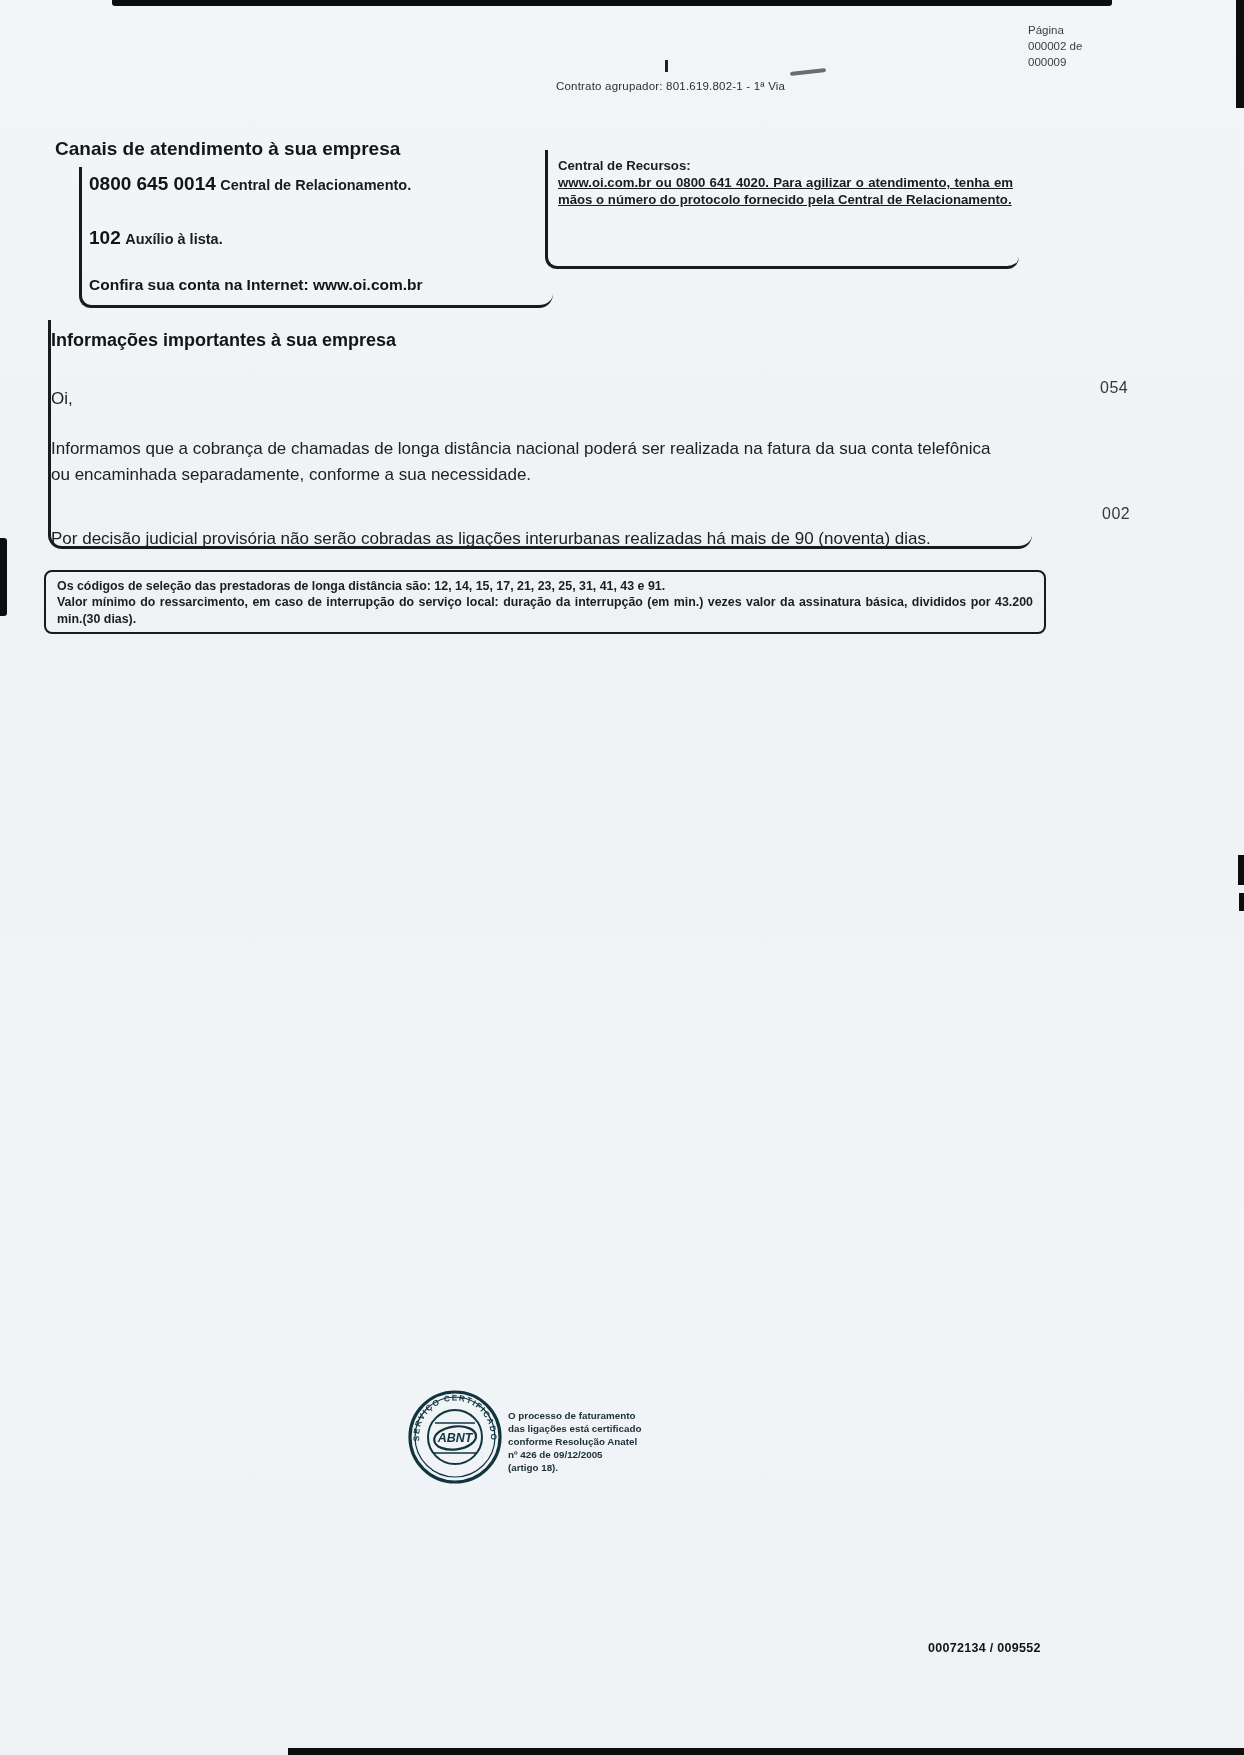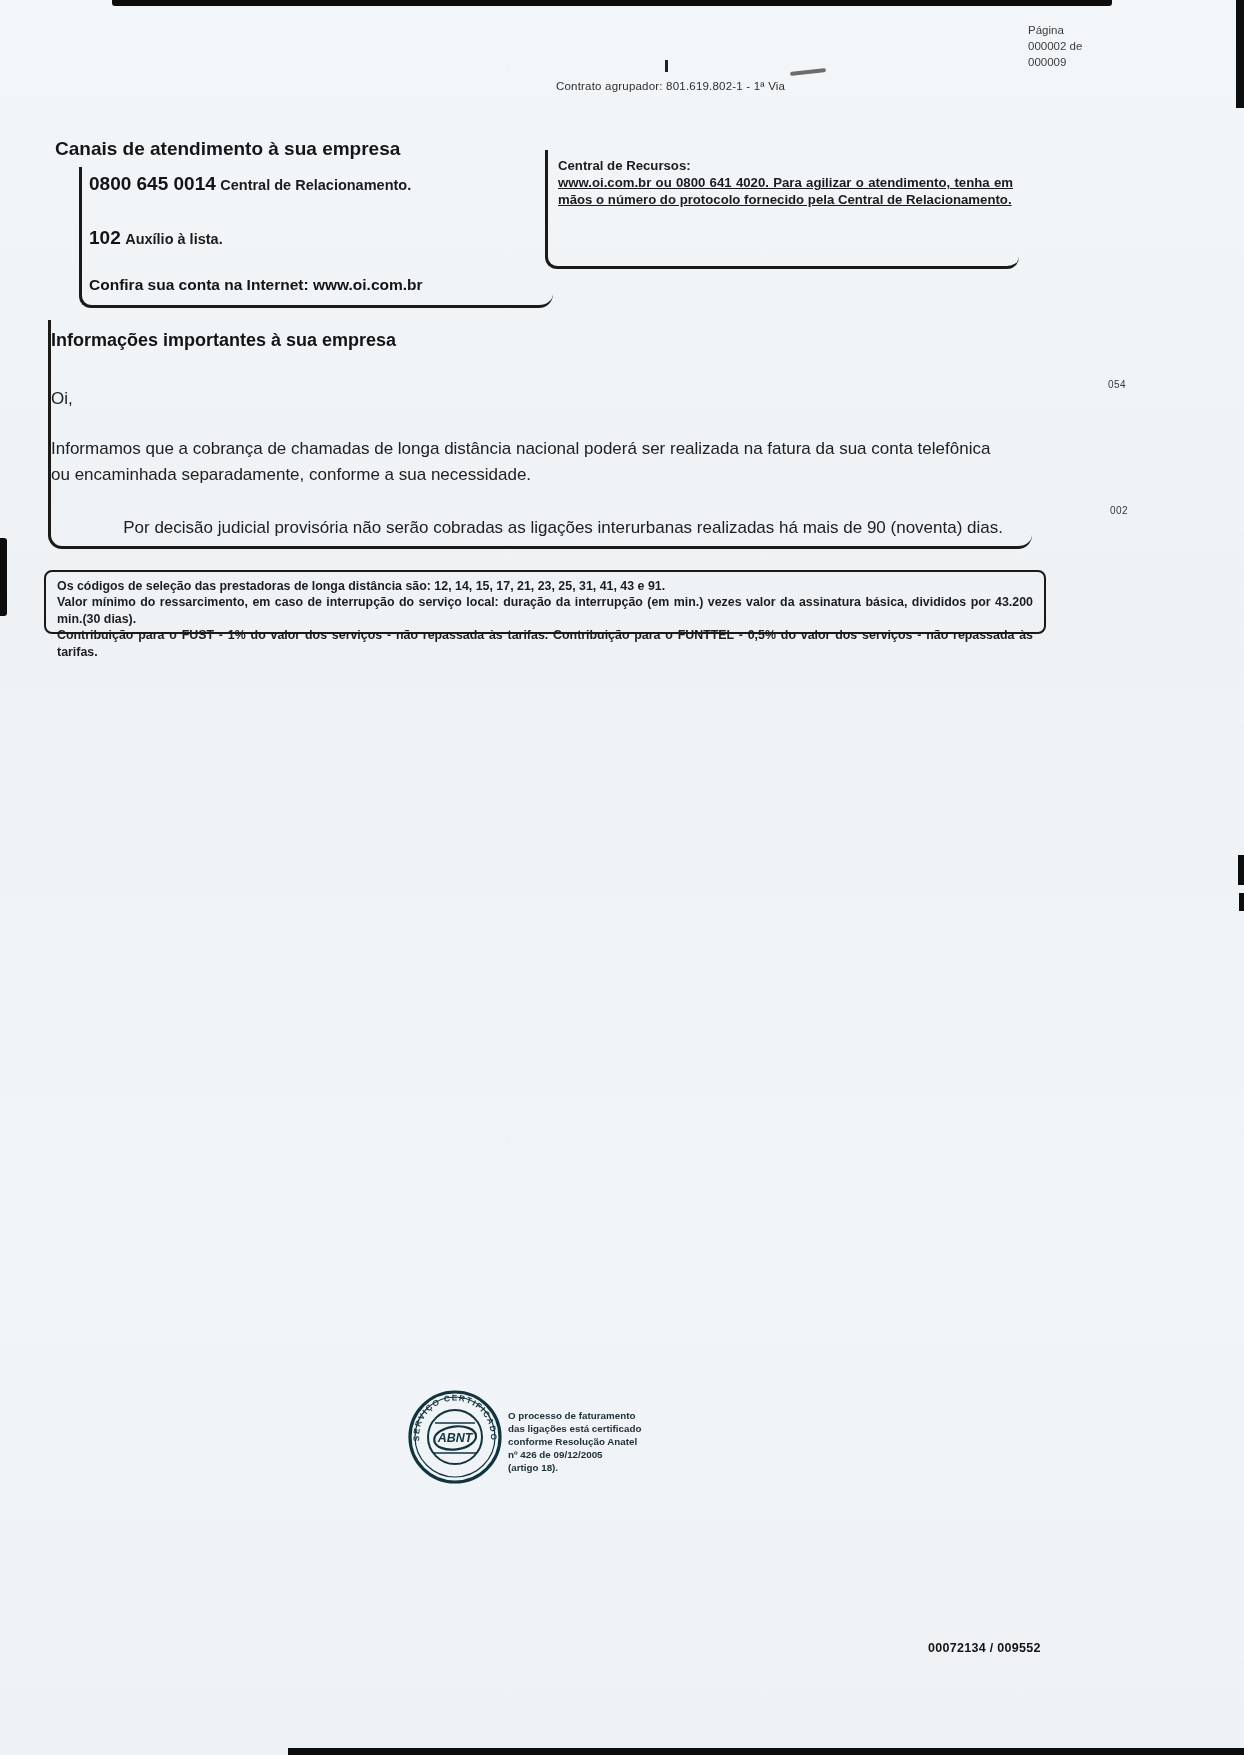--- a/index.html
+++ b/index.html
@@ -51,7 +51,7 @@
   .para{margin:0;width:952px;font-size:17px;color:#212123;line-height:1.5;}
   .p1{margin-top:27px;}
   .p2{margin-top:28px;text-align:right;}
-  .code{position:absolute;font-size:10px;color:#38383a;letter-spacing:.5px;margin-left:8px;}
+  .code{position:absolute;font-size:16px;color:#38383a;letter-spacing:.5px;}
   .code1{left:1100px;top:379px;}
   .code2{left:1102px;top:505px;}
   .box-fineprint{left:44px;top:570px;width:1002px;height:64px;

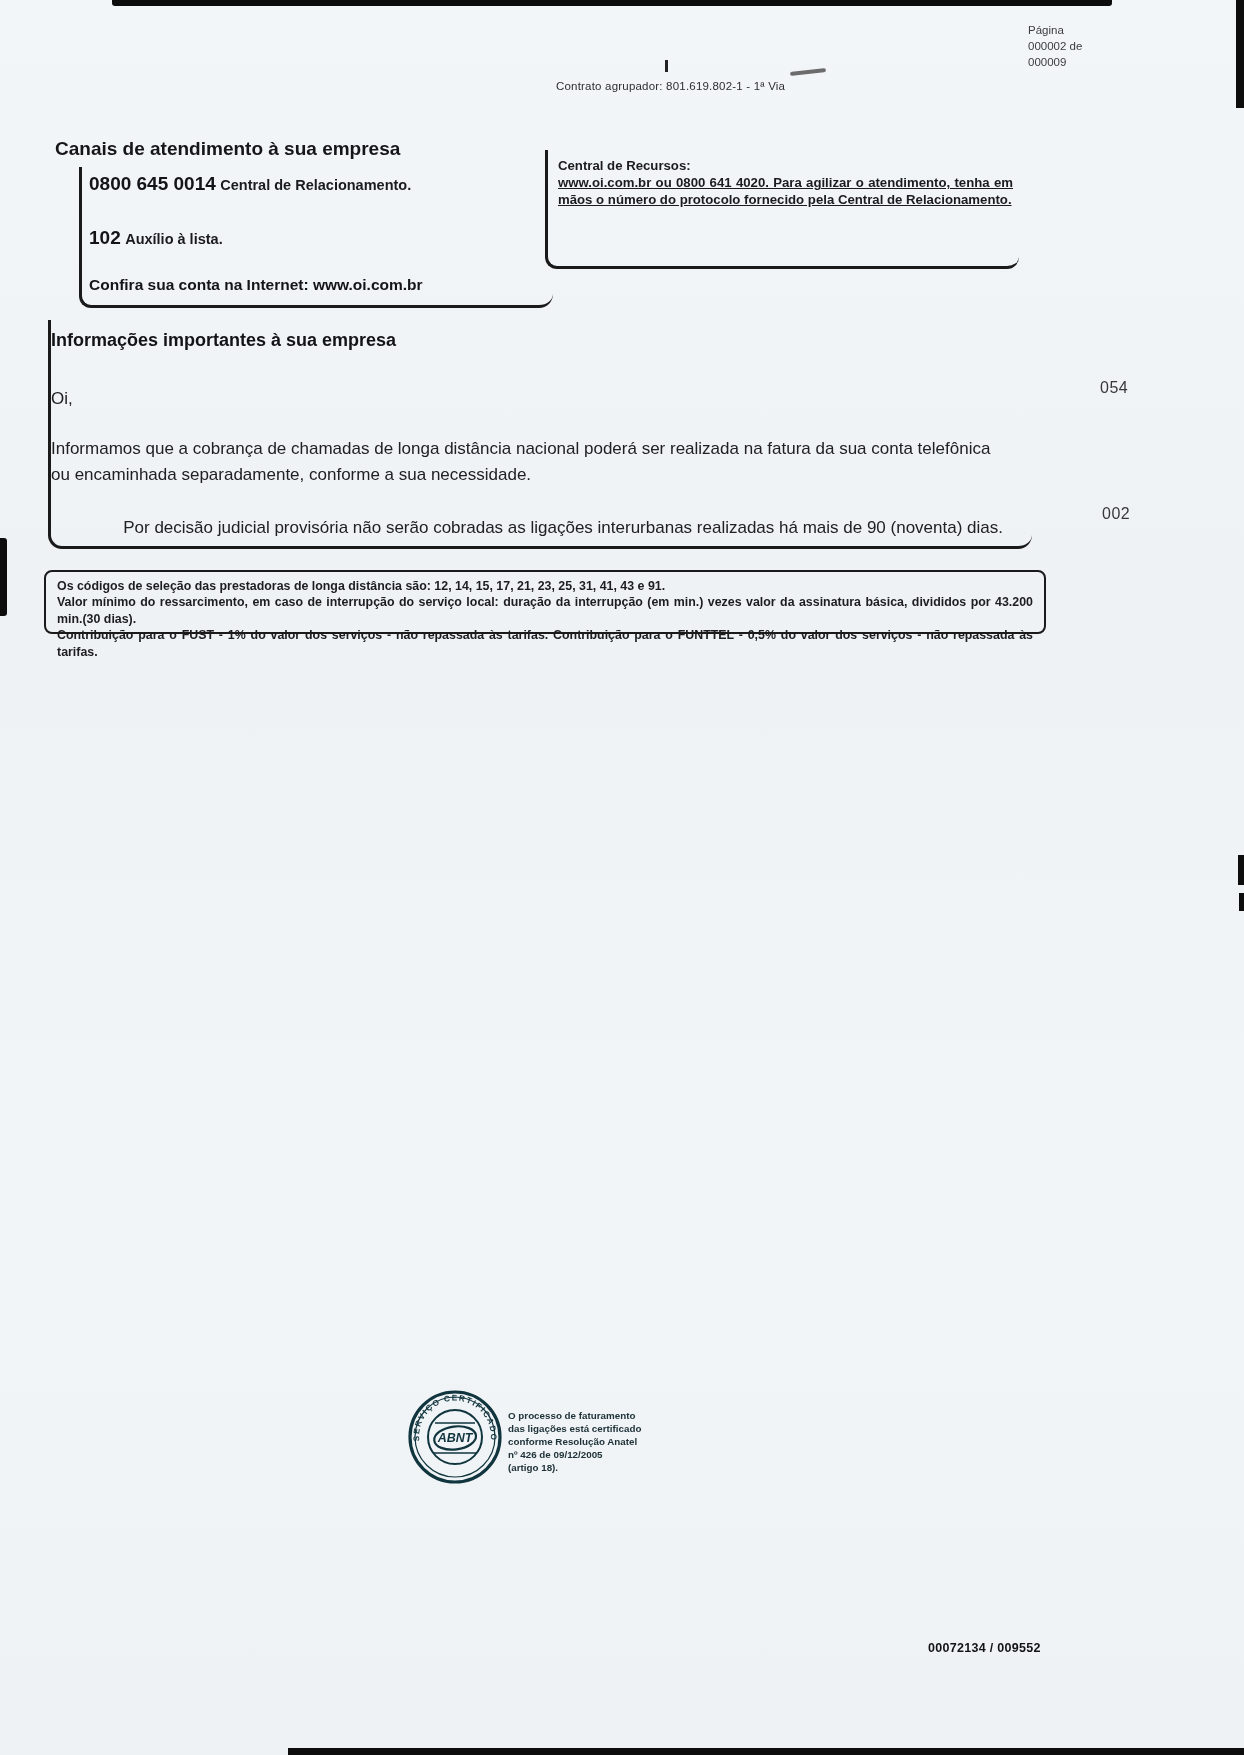--- a/index.html
+++ b/index.html
@@ -50,7 +50,7 @@
   .greeting{margin-top:38px;font-size:17px;color:#202022;}
   .para{margin:0;width:952px;font-size:17px;color:#212123;line-height:1.5;}
   .p1{margin-top:27px;}
-  .p2{margin-top:28px;text-align:right;}
+  .p2{margin-top:39px;}
   .code{position:absolute;font-size:16px;color:#38383a;letter-spacing:.5px;}
   .code1{left:1100px;top:379px;}
   .code2{left:1102px;top:505px;}

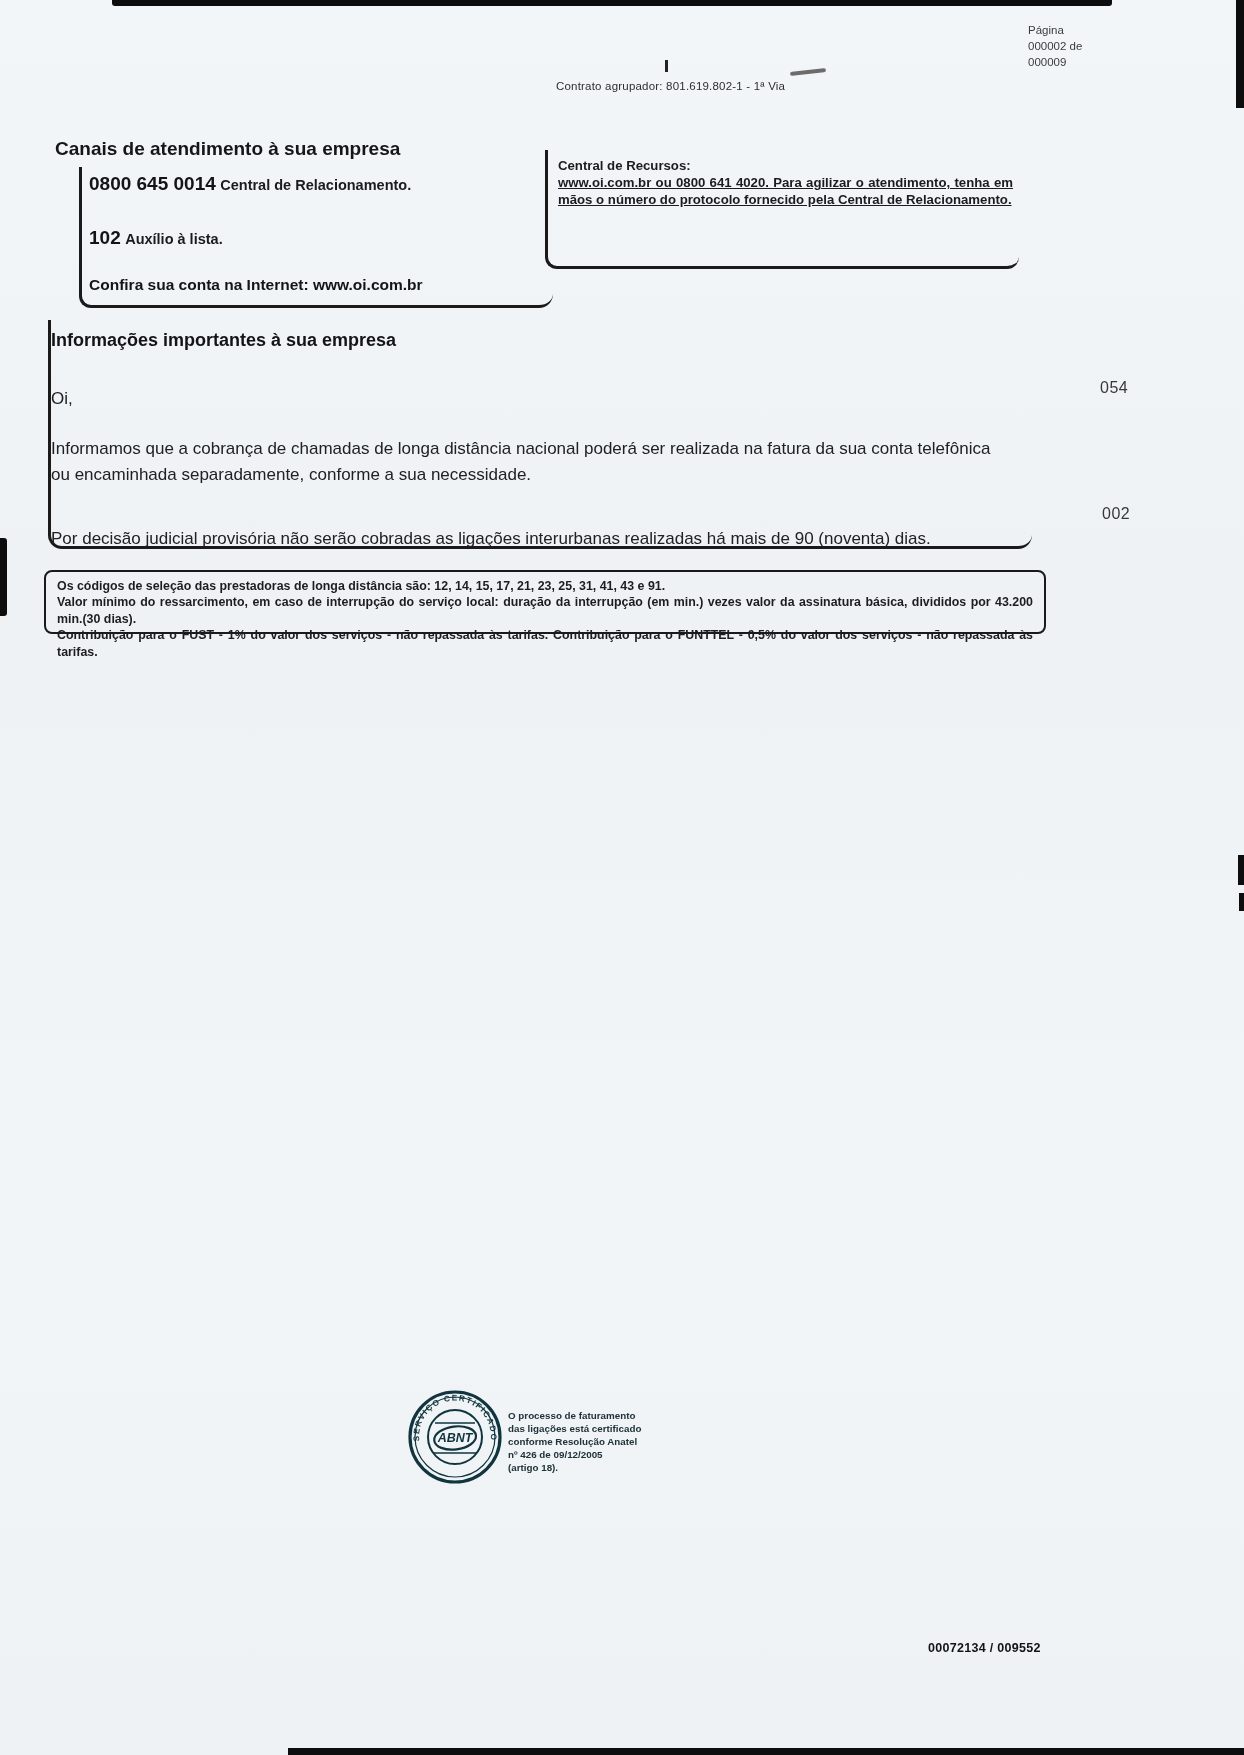--- a/index.html
+++ b/index.html
@@ -116,7 +116,6 @@
   <div class="box box-fineprint">
     <div class="fp-line">Os códigos de seleção das prestadoras de longa distância são: 12, 14, 15, 17, 21, 23, 25, 31, 41, 43 e 91.</div>
     <div class="fp-line">Valor mínimo do ressarcimento, em caso de interrupção do serviço local: duração da interrupção (em min.) vezes valor da assinatura básica, divididos por 43.200 min.(30 dias).</div>
-    <div class="fp-line">Contribuição para o FUST - 1% do valor dos serviços - não repassada às tarifas.  Contribuição para o FUNTTEL - 0,5% do valor dos serviços - não repassada às tarifas.</div>
   </div>
 
   <svg class="stamp" viewBox="-49 -49 98 98" xmlns="http://www.w3.org/2000/svg">

